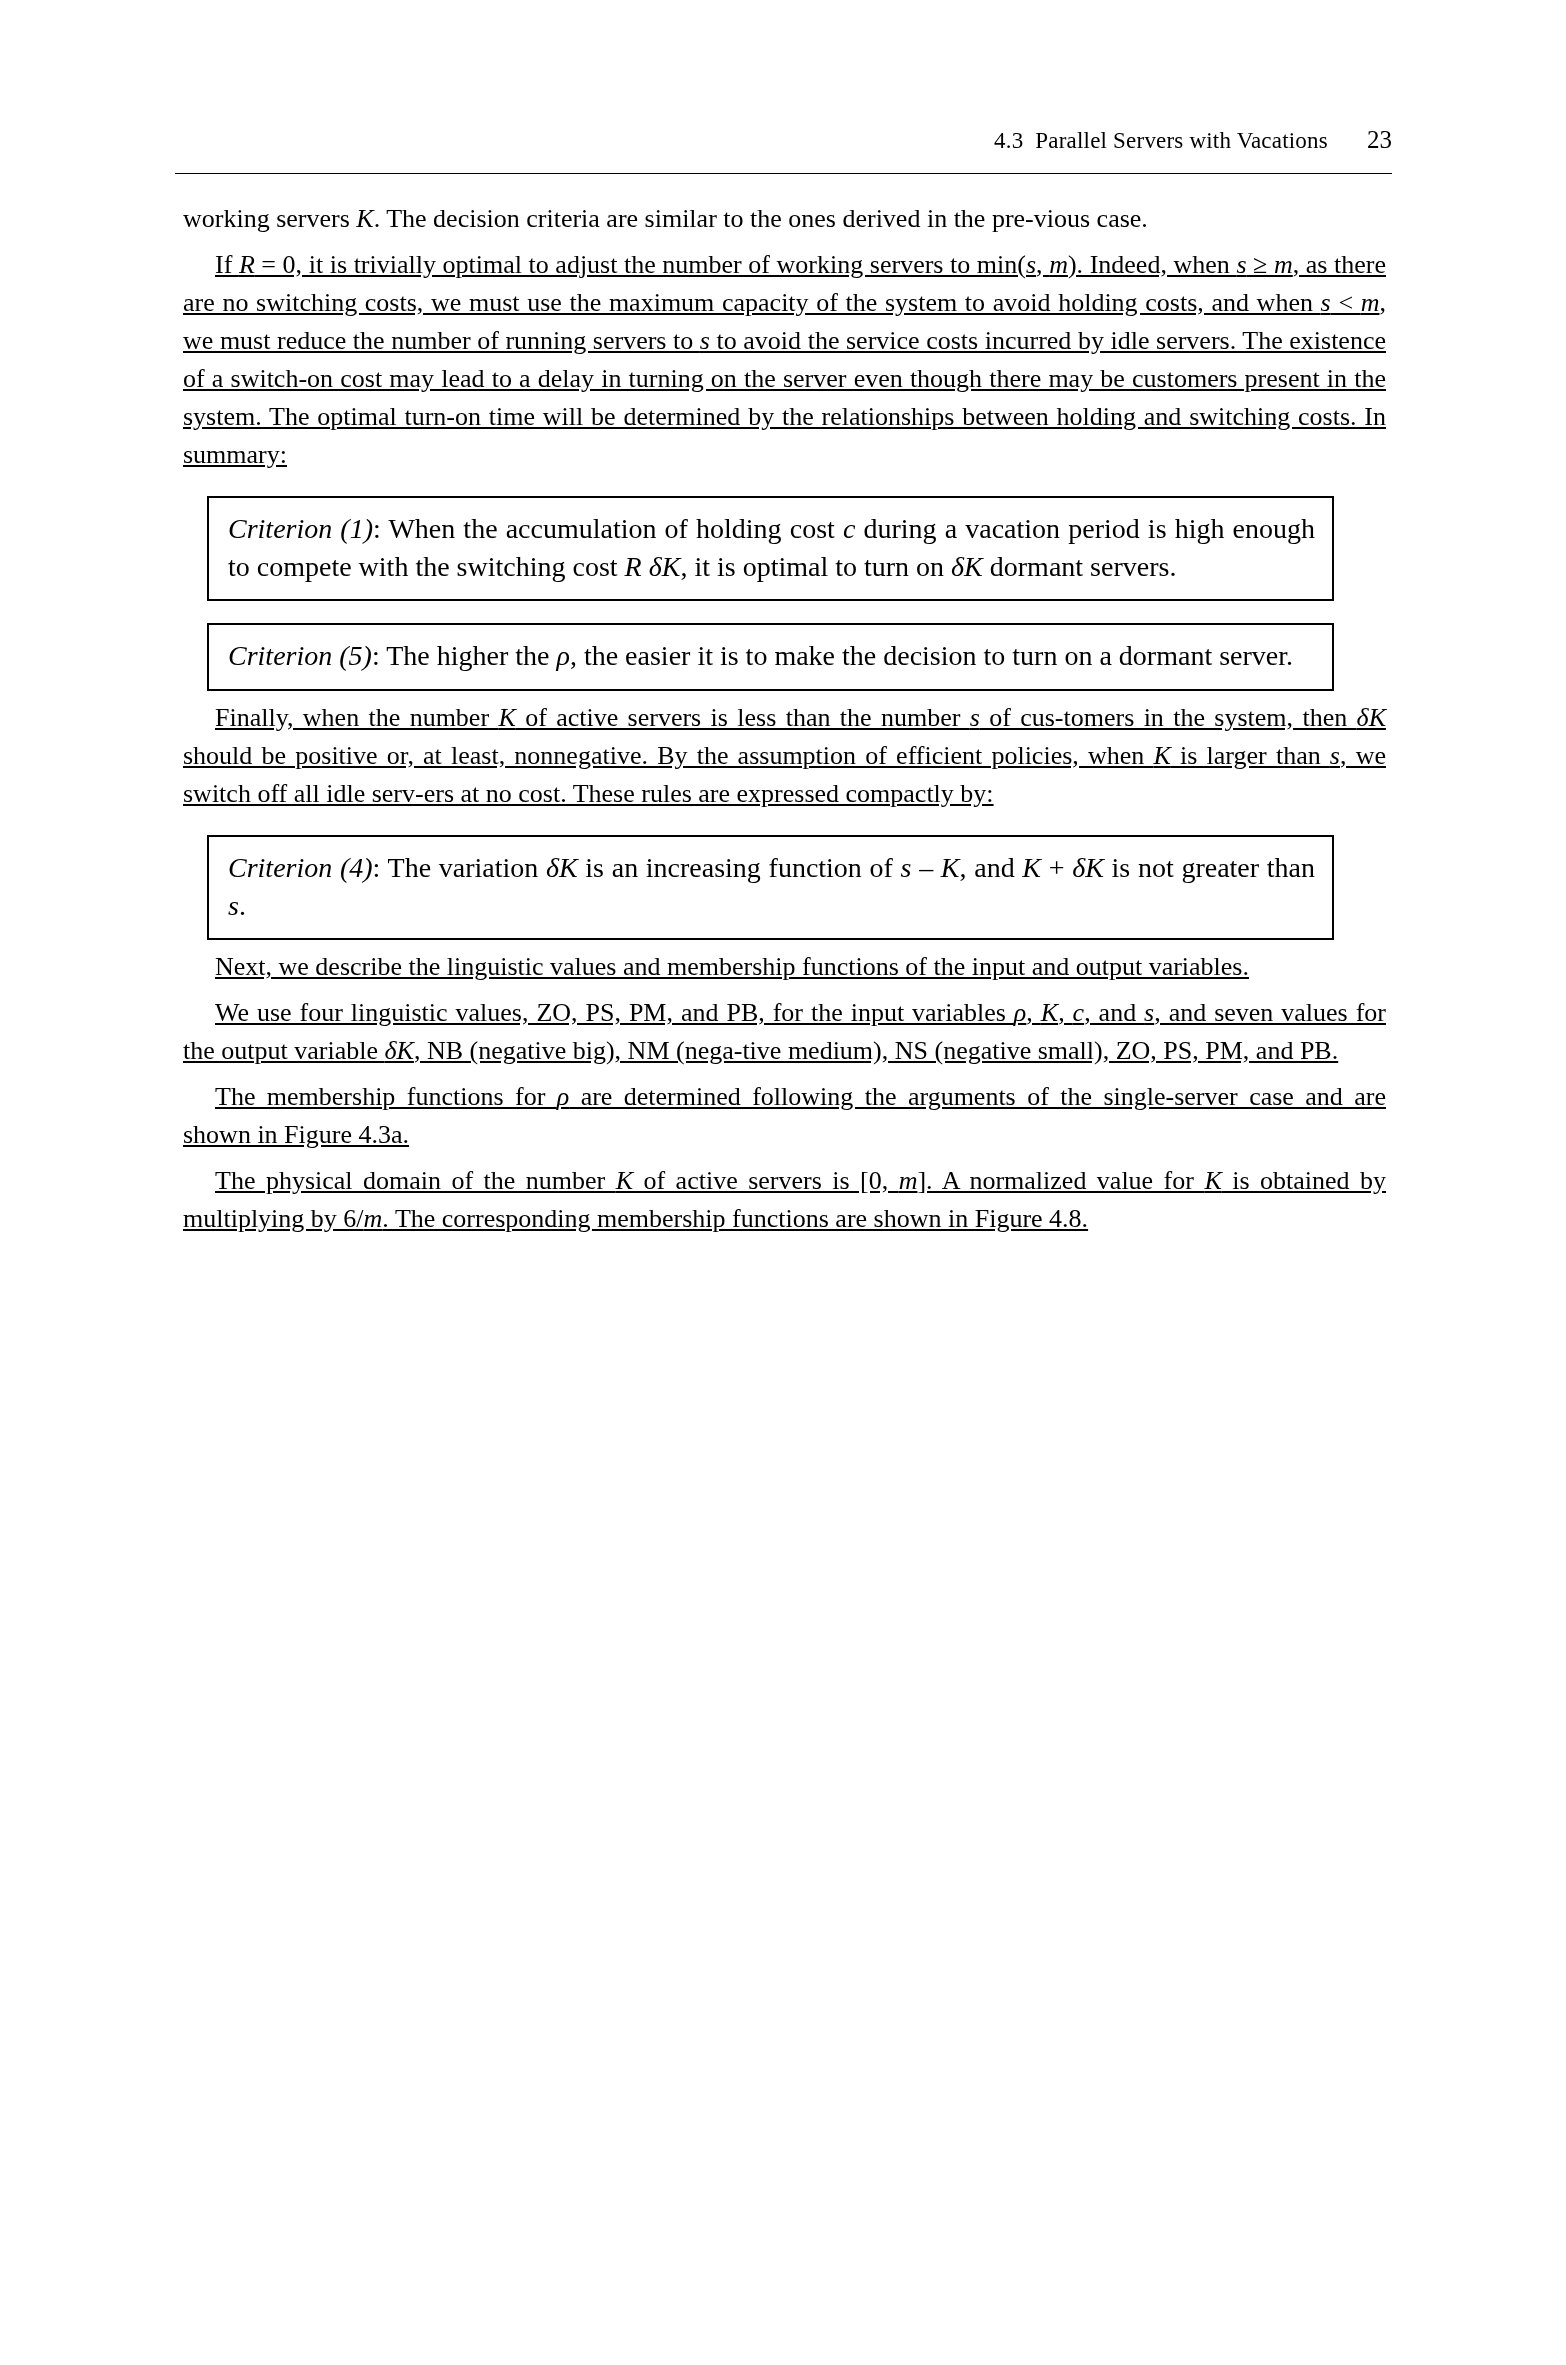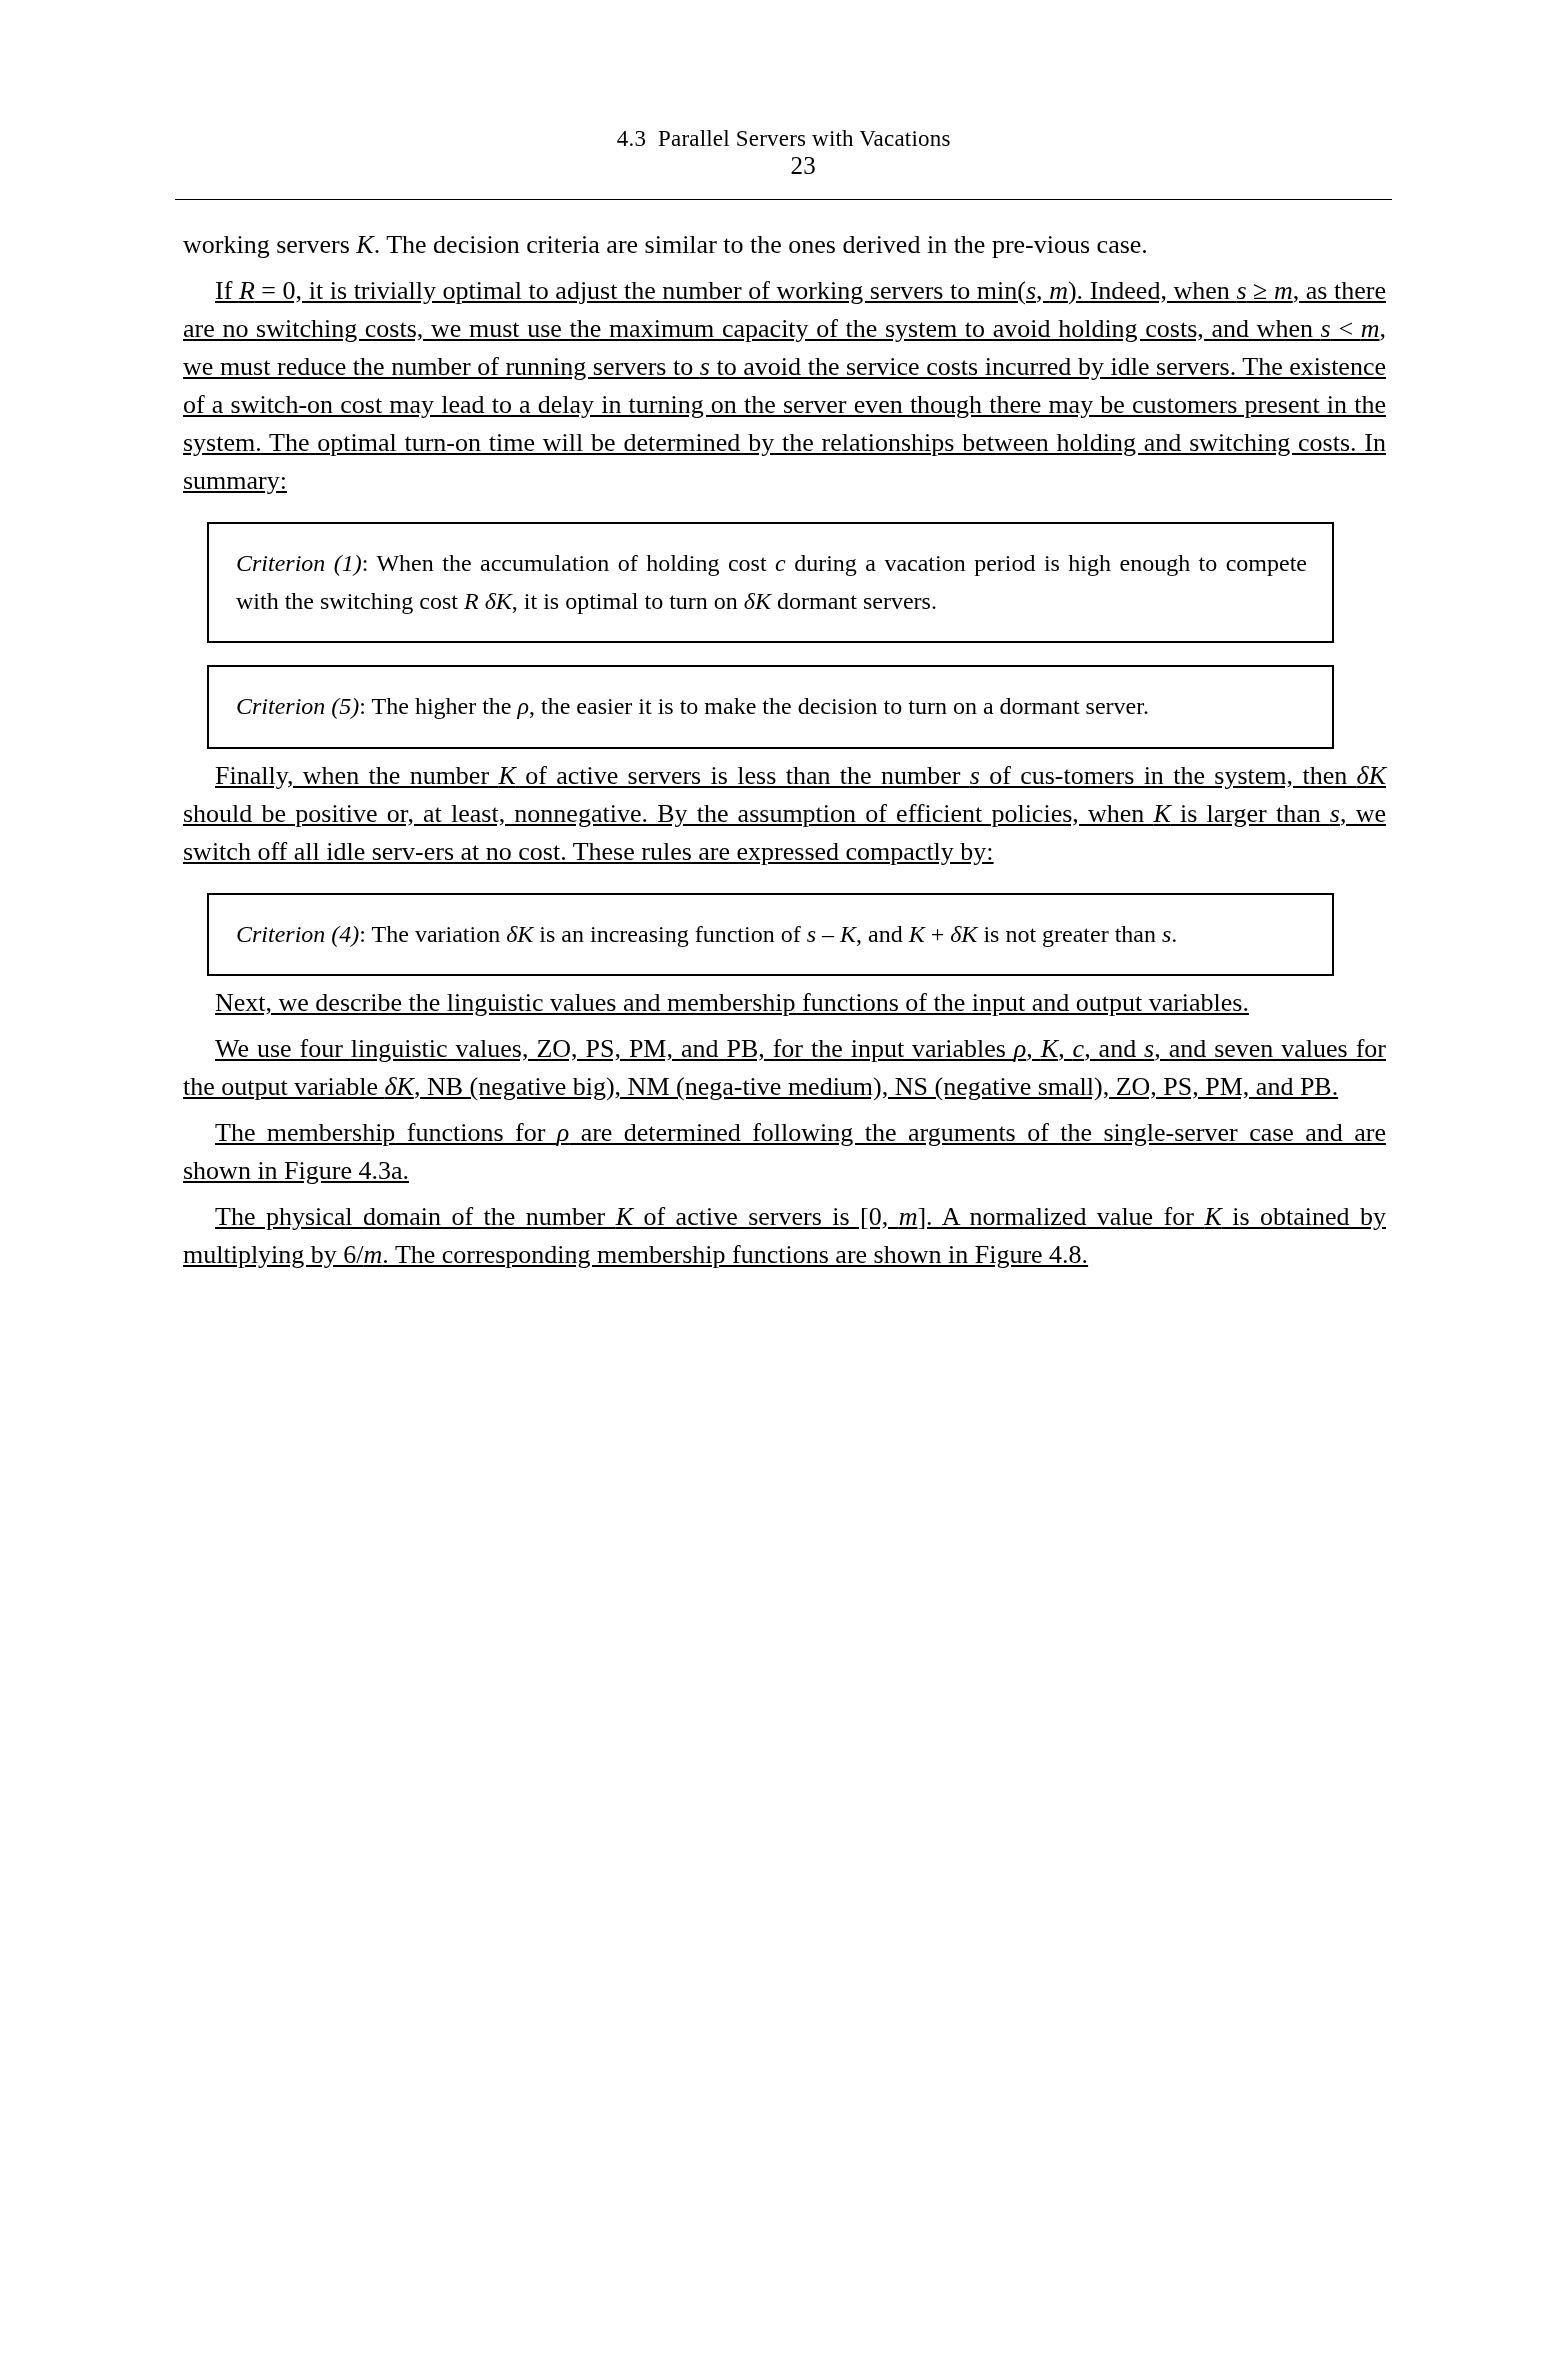--- a/index.html
+++ b/index.html
@@ -30,11 +30,10 @@
   .header-row {
     display: flex;
     justify-content: flex-end;
-    align-items: center;
+    align-items: flex-end;
     font-size: 23px;
     letter-spacing: 0.2px;
     padding-right: 1.7px;
-    flex-direction: column;
   }
   .header-title {
     white-space: pre;

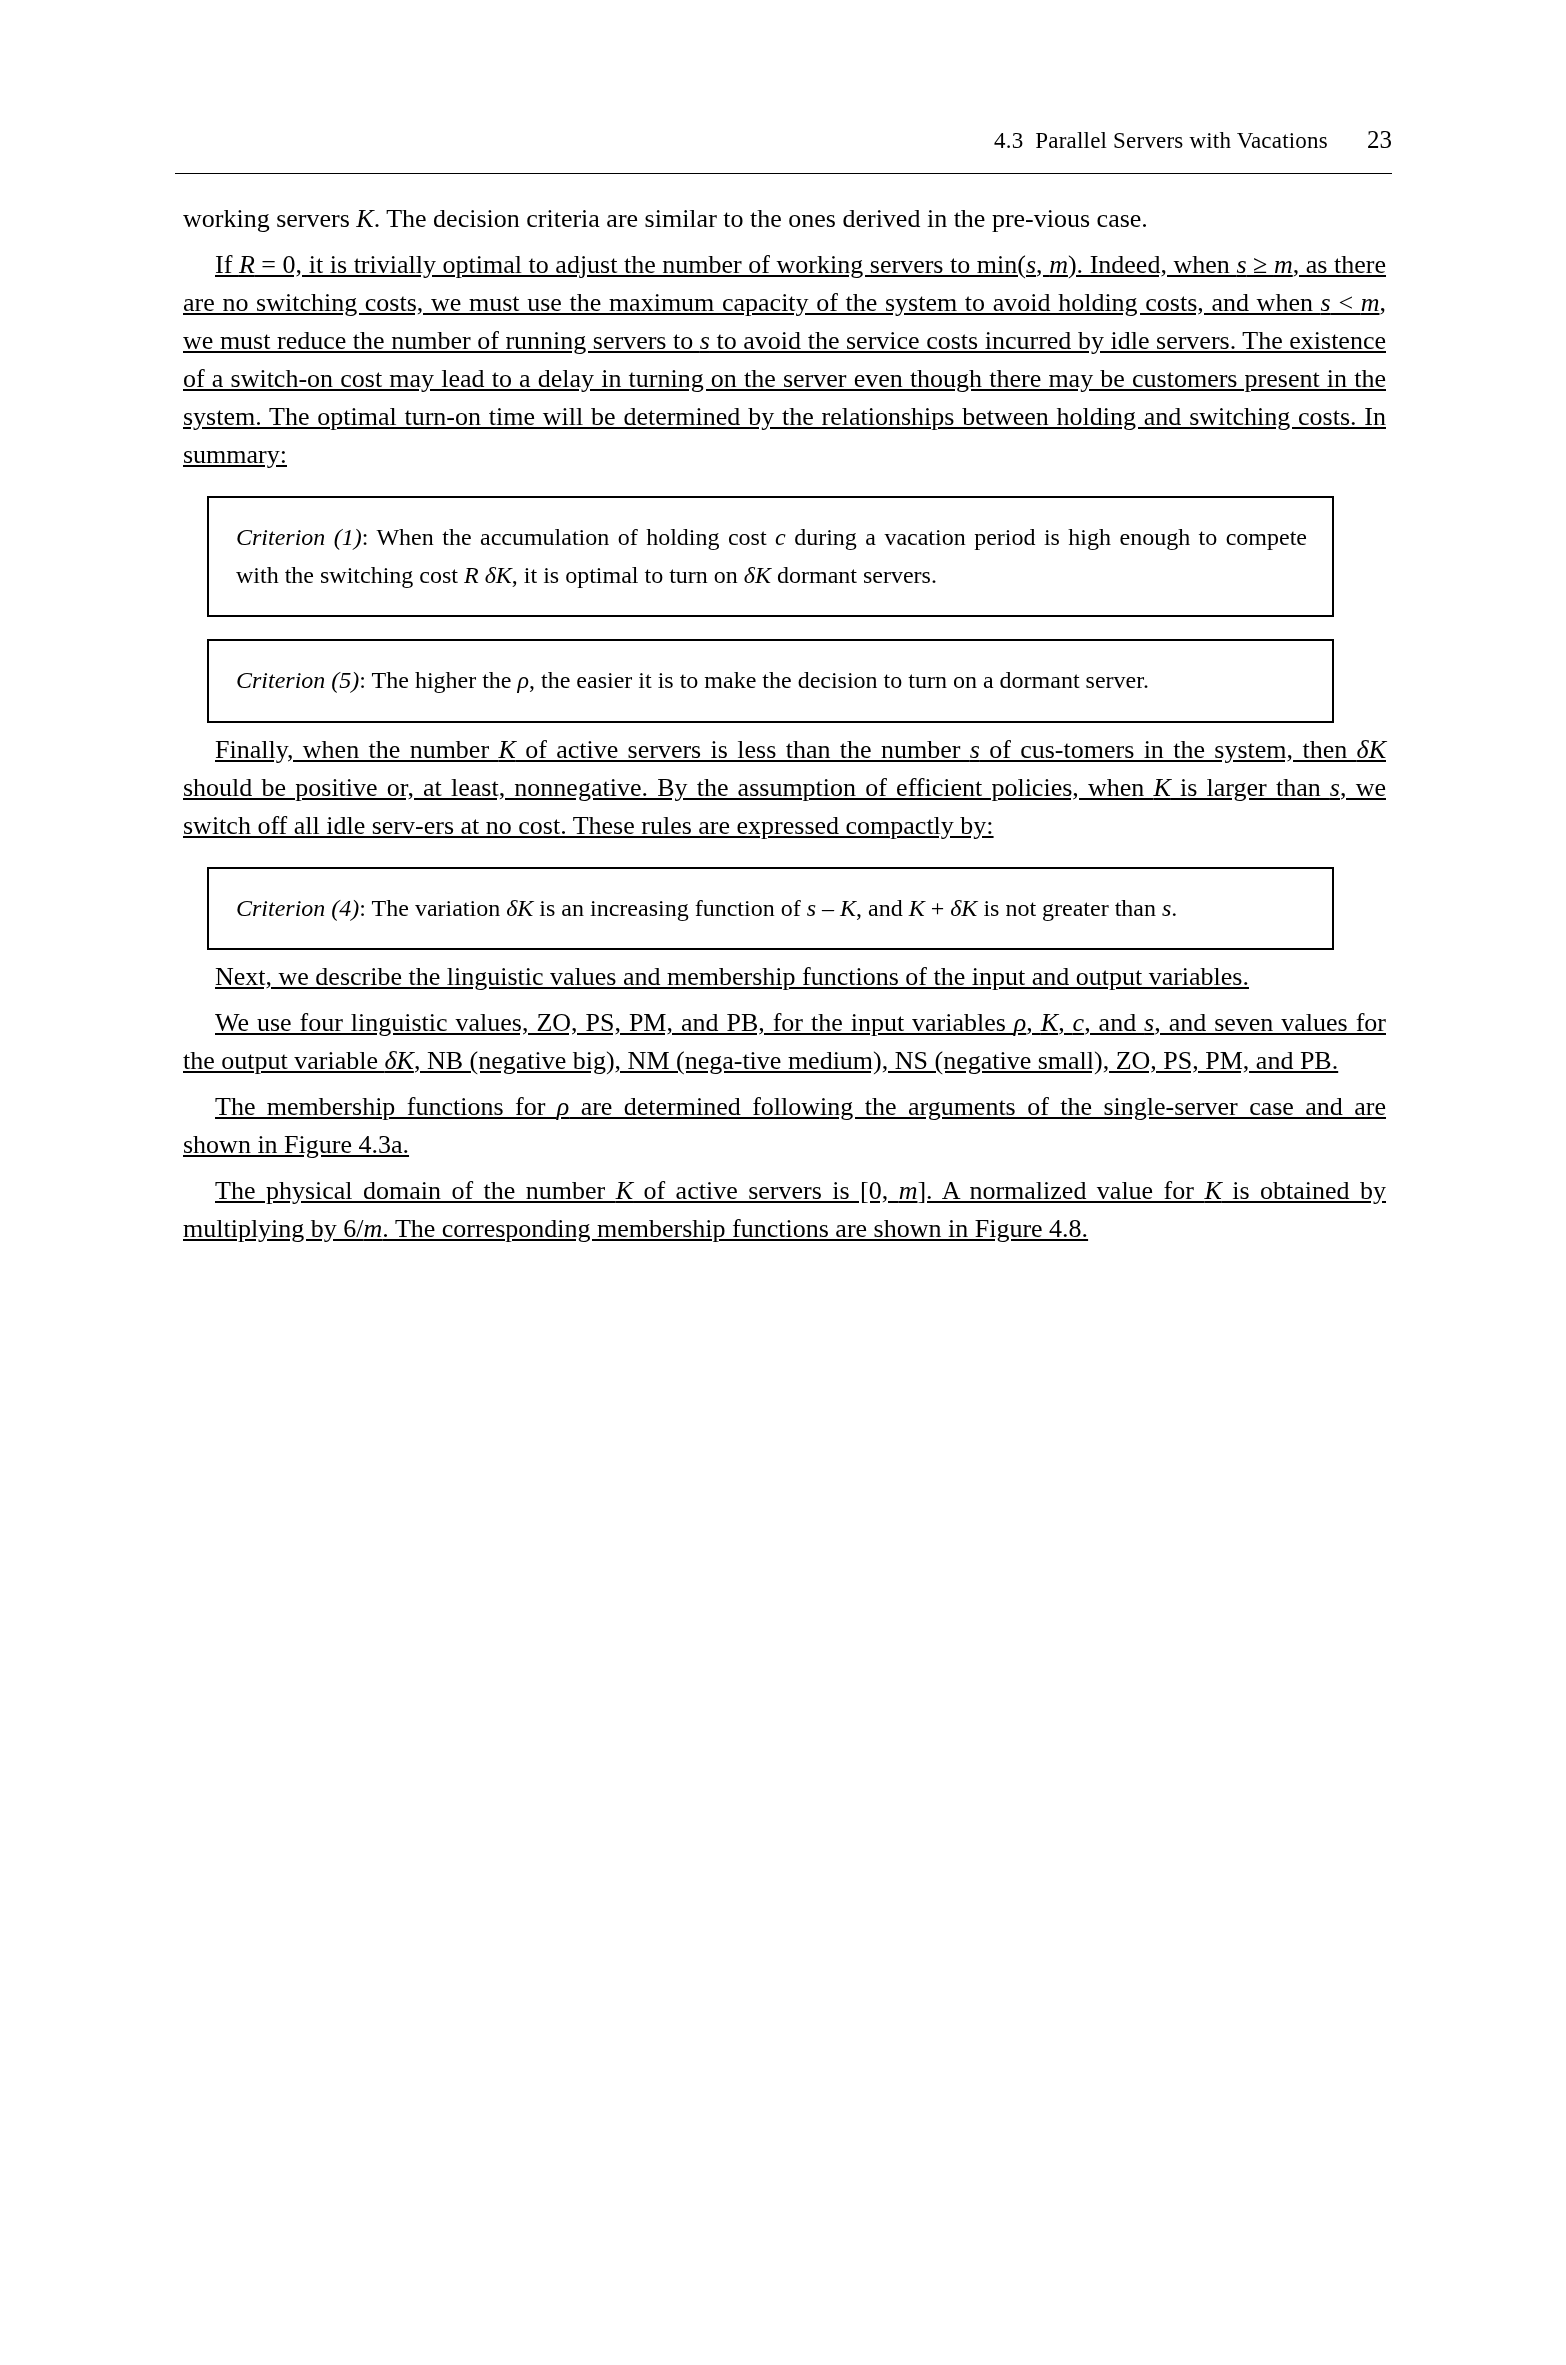--- a/index.html
+++ b/index.html
@@ -71,8 +71,8 @@
     padding: 12px 17px 13.6px 19px;
   }
   .criterion-box p {
-    margin: 8px;
-    font-size: 24px;
+    margin: 0;
+    font-size: 28px;
     line-height: 38px;
     text-align: justify;
   }

